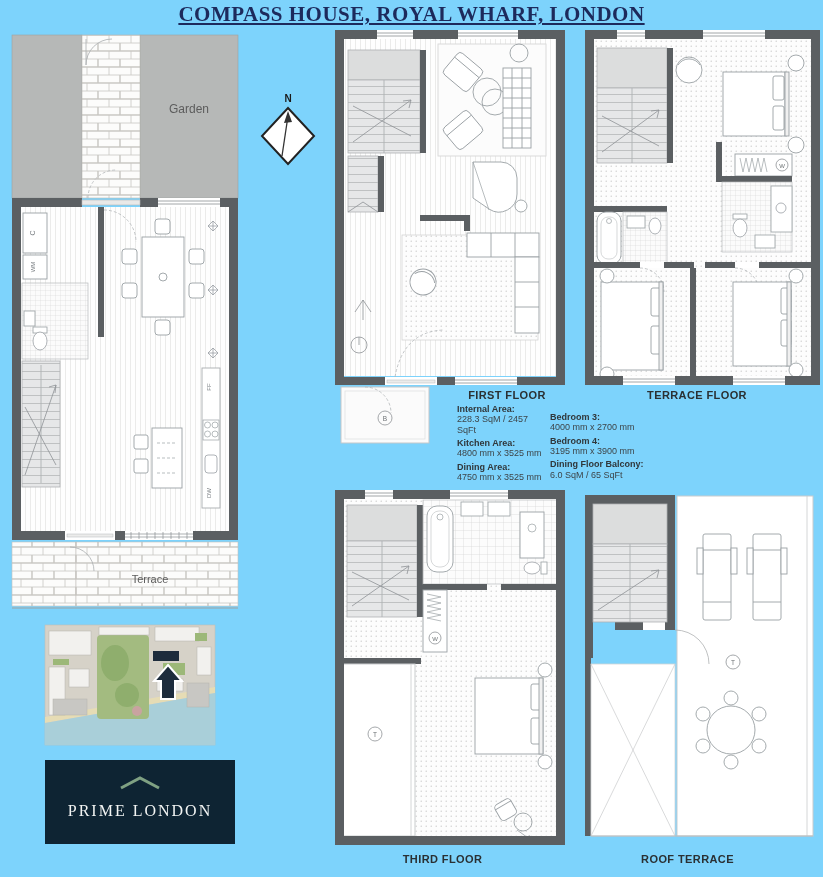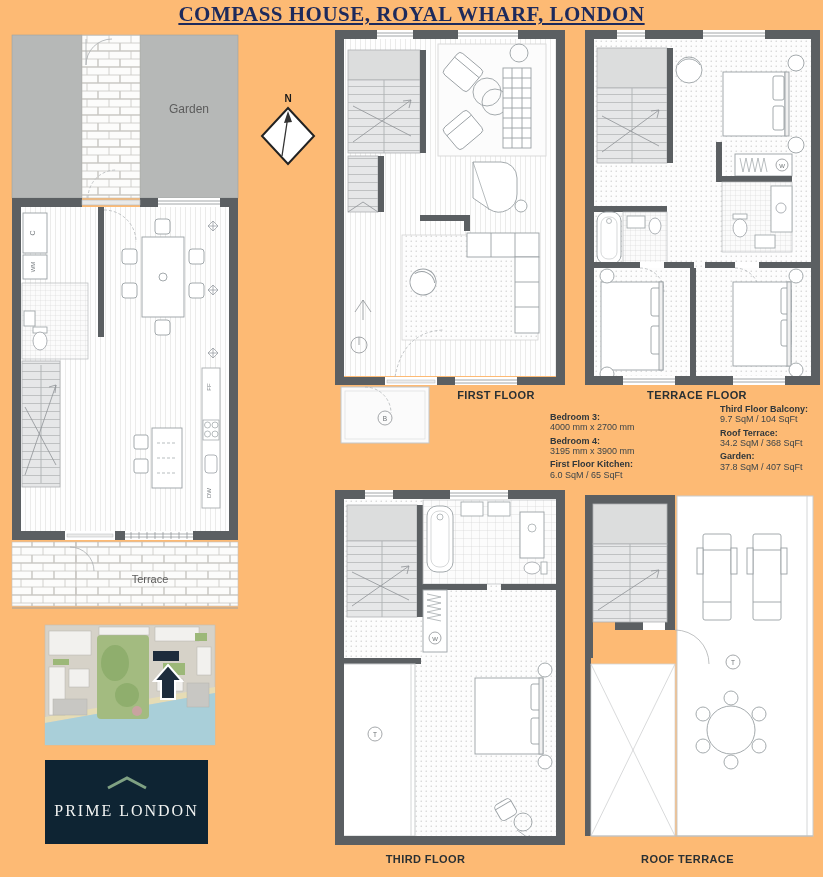--- a/index.html
+++ b/index.html
@@ -3,7 +3,7 @@
 <meta charset="utf-8">
 <style>
   html,body{margin:0;padding:0;background:#fff;}
-  .page{position:relative;width:823px;height:877px;background:#fdba74;overflow:hidden;
+  .page{position:relative;width:823px;height:877px;background:#7dd3fc;overflow:hidden;
         font-family:"Liberation Sans",sans-serif;}
   .title{position:absolute;top:2px;left:0;right:0;text-align:center;
          font-family:"Liberation Serif",serif;font-weight:700;font-size:21px;

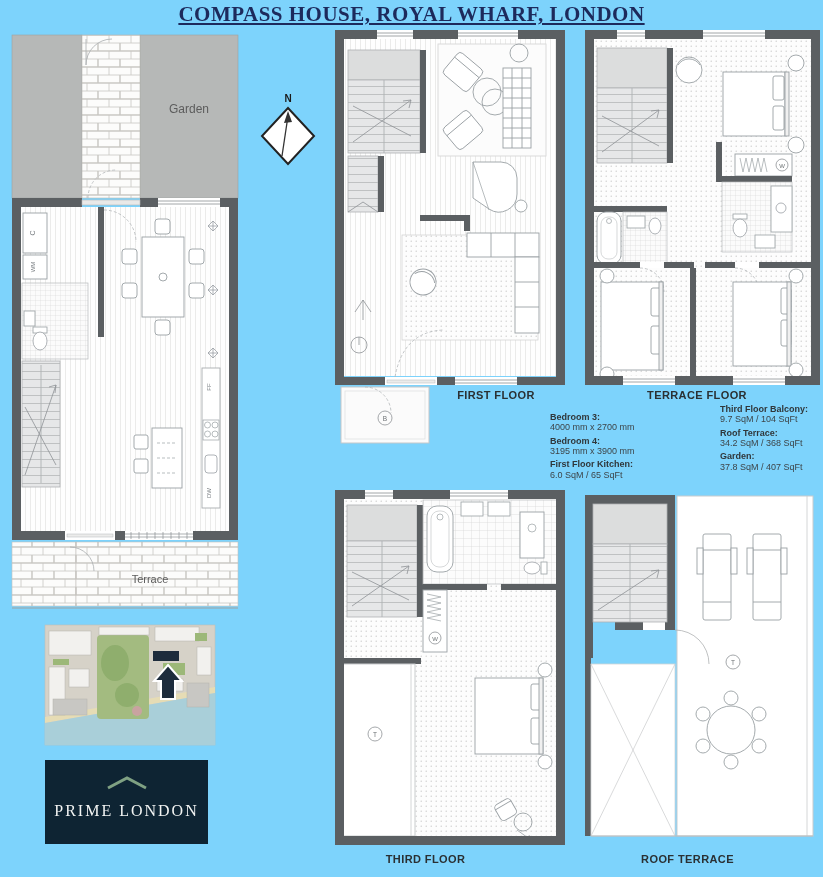--- a/index.html
+++ b/index.html
@@ -496,7 +496,7 @@
     </g>
   </svg>
 
-  <div class="plan-caption" style="left:441px;top:389px;width:110px;">FIRST FLOOR</div>
+  <div class="plan-caption" style="left:452px;top:389px;width:110px;">FIRST FLOOR</div>
   <div class="plan-caption" style="left:627px;top:389px;width:140px;">TERRACE FLOOR</div>
 
   <div class="spec-col" style="left:550px;top:404px;width:95px;margin-top:8px;">

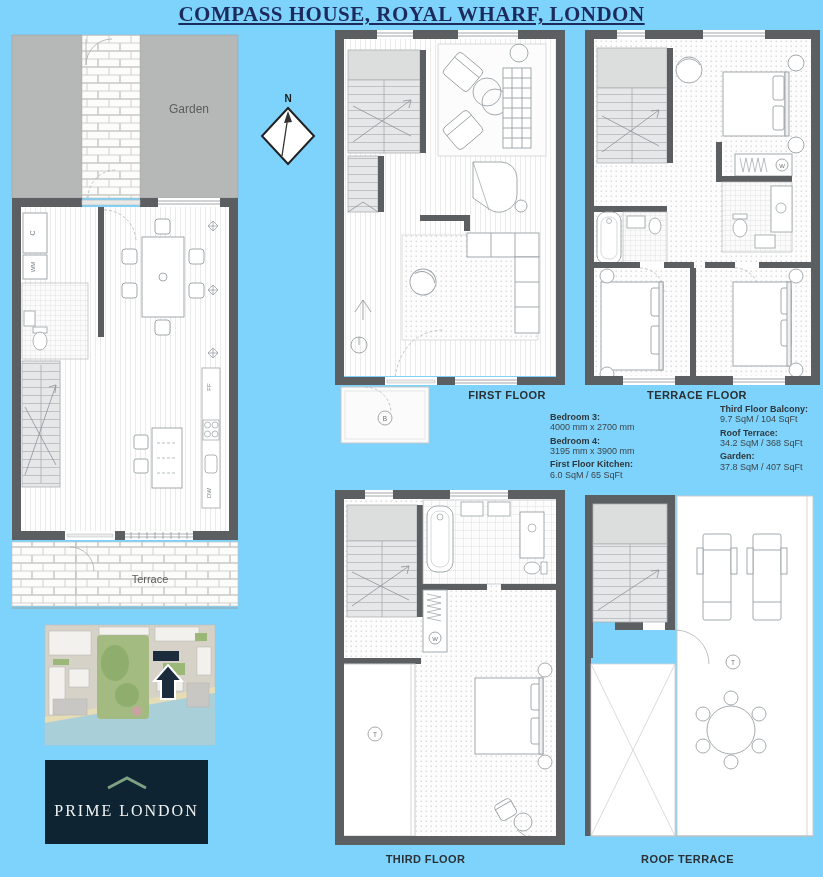--- a/index.html
+++ b/index.html
@@ -499,6 +499,20 @@
   <div class="plan-caption" style="left:452px;top:389px;width:110px;">FIRST FLOOR</div>
   <div class="plan-caption" style="left:627px;top:389px;width:140px;">TERRACE FLOOR</div>
 
+  <div class="spec-col" style="left:457px;top:404px;width:92px;">
+    <div class="spec-row">
+      <div class="spec-label">Internal Area:</div>
+      <div class="spec-value">228.3 SqM / 2457 SqFt</div>
+    </div>
+    <div class="spec-row">
+      <div class="spec-label">Kitchen Area:</div>
+      <div class="spec-value">4800 mm x 3525 mm</div>
+    </div>
+    <div class="spec-row">
+      <div class="spec-label">Dining Area:</div>
+      <div class="spec-value">4750 mm x 3525 mm</div>
+    </div>
+  </div>
   <div class="spec-col" style="left:550px;top:404px;width:95px;margin-top:8px;">
     <div class="spec-row">
       <div class="spec-label">Bedroom 3:</div>

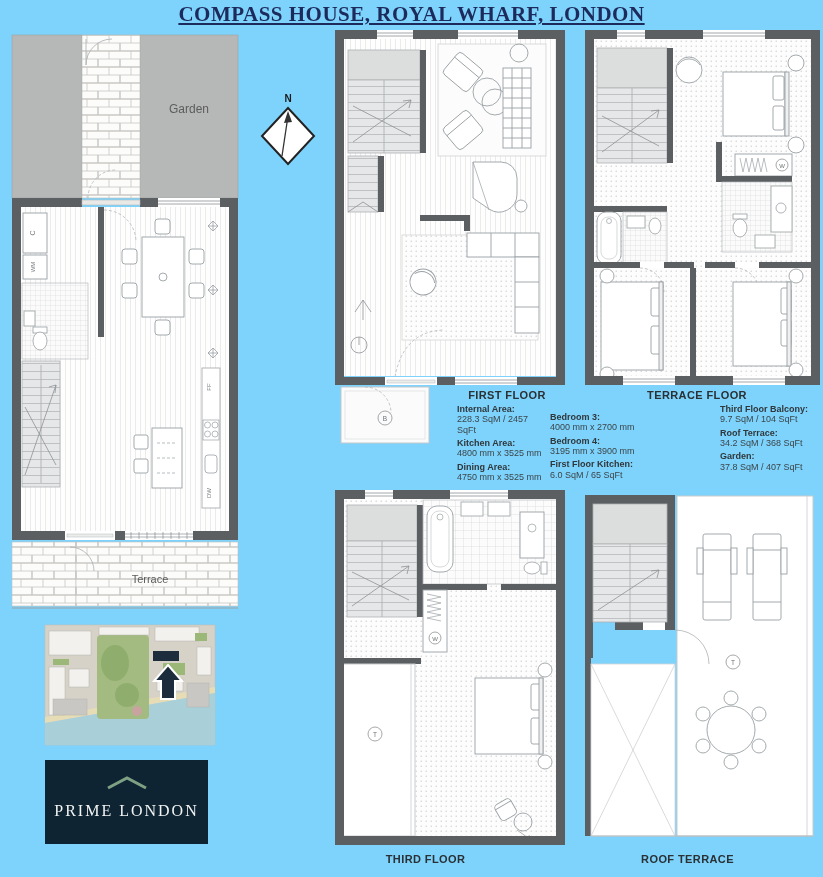--- a/index.html
+++ b/index.html
@@ -527,20 +527,6 @@
       <div class="spec-value">6.0 SqM / 65 SqFt</div>
     </div>
   </div>
-  <div class="spec-col" style="left:720px;top:404px;width:100px;">
-    <div class="spec-row">
-      <div class="spec-label">Third Floor Balcony:</div>
-      <div class="spec-value">9.7 SqM / 104 SqFt</div>
-    </div>
-    <div class="spec-row">
-      <div class="spec-label">Roof Terrace:</div>
-      <div class="spec-value">34.2 SqM / 368 SqFt</div>
-    </div>
-    <div class="spec-row">
-      <div class="spec-label">Garden:</div>
-      <div class="spec-value">37.8 SqM / 407 SqFt</div>
-    </div>
-  </div>
 
   <div class="plan-caption" style="left:368px;top:853px;width:115px;">THIRD FLOOR</div>
   <div class="plan-caption" style="left:630px;top:853px;width:115px;">ROOF TERRACE</div>

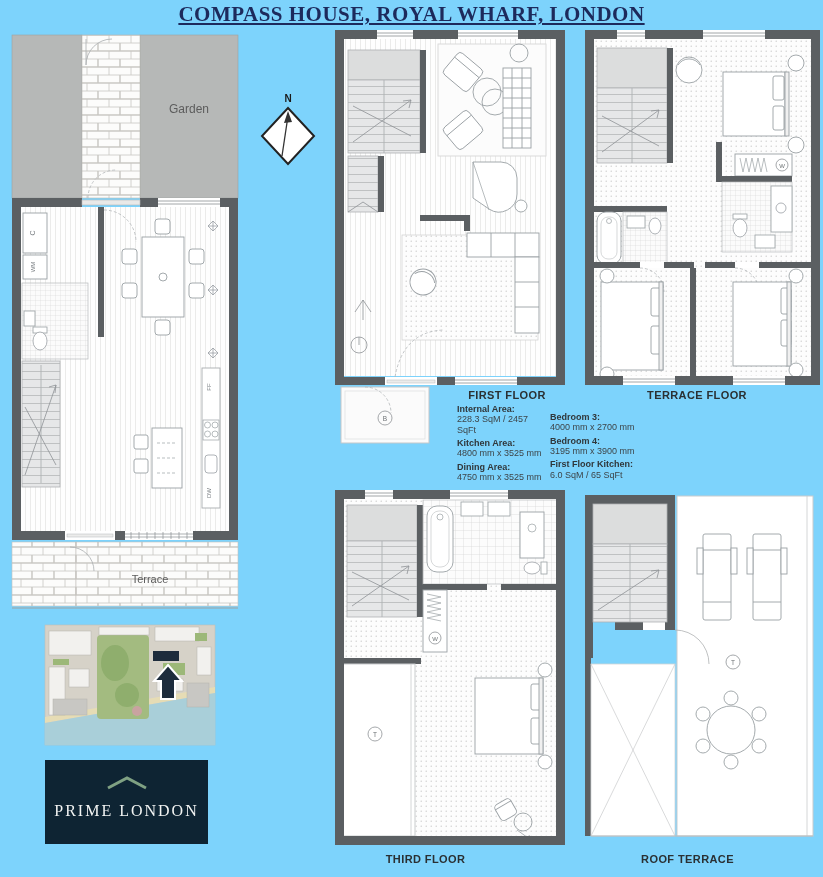--- a/index.html
+++ b/index.html
@@ -523,7 +523,7 @@
       <div class="spec-value">3195 mm x 3900 mm</div>
     </div>
     <div class="spec-row">
-      <div class="spec-label">First Floor Kitchen:</div>
+      <div class="spec-label">Dining Floor Balcony:</div>
       <div class="spec-value">6.0 SqM / 65 SqFt</div>
     </div>
   </div>

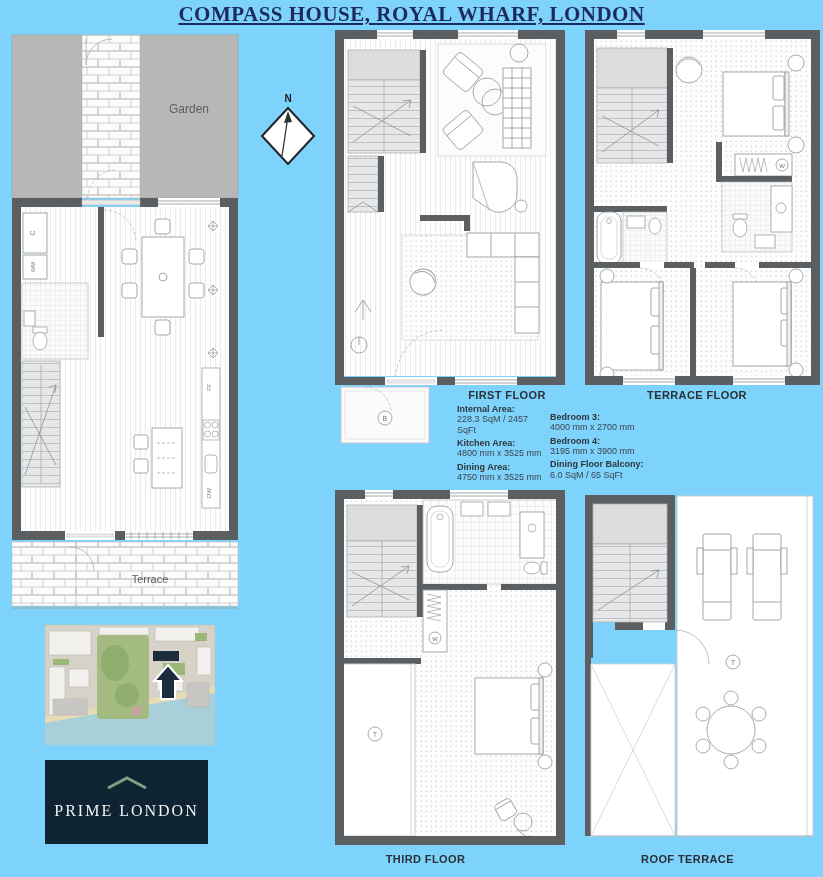--- a/index.html
+++ b/index.html
@@ -14,7 +14,7 @@
   .spec-col{position:absolute;font-size:9px;line-height:1.15;color:#3d4549;}
   .spec-row{margin-bottom:3px;}
   .spec-label{font-weight:700;color:#30373b;}
-  .logo{position:absolute;left:45px;top:760px;width:163px;height:84px;background:#0e2433;}
+  .logo{position:absolute;left:45px;top:760px;width:190px;height:84px;background:#0e2433;}
   .logo-chevron{position:absolute;left:50%;top:16px;transform:translateX(-50%);}
   .logo-text{position:absolute;left:0;right:0;top:42px;text-align:center;color:#f2f4f3;
              font-family:"Liberation Serif",serif;font-size:16px;letter-spacing:2px;}

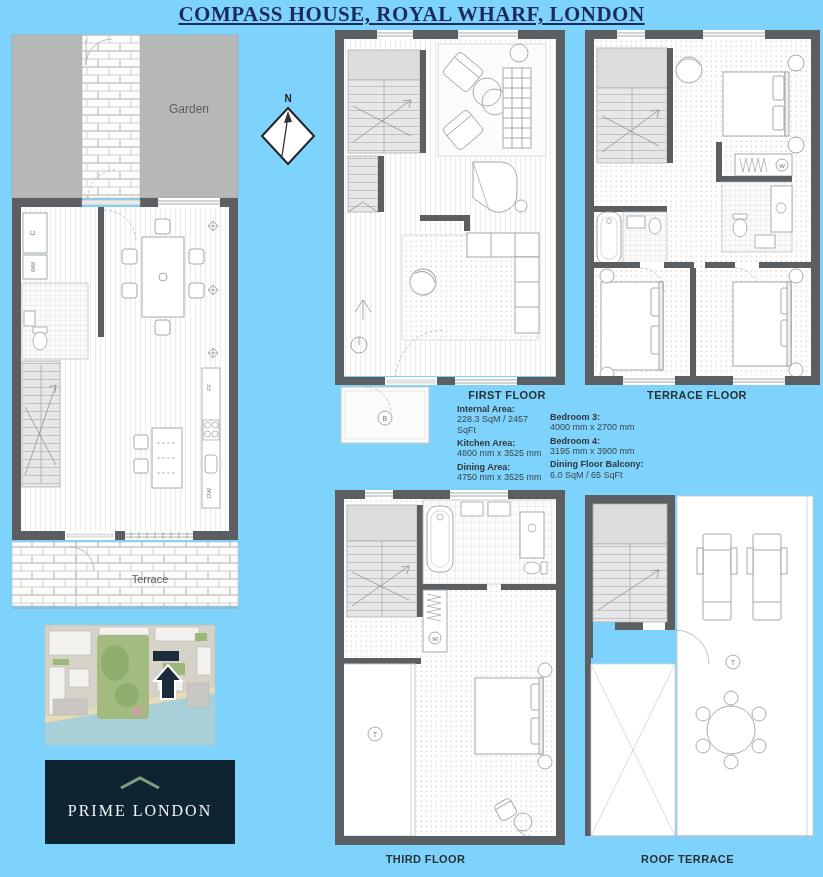--- a/index.html
+++ b/index.html
@@ -528,7 +528,7 @@
     </div>
   </div>
 
-  <div class="plan-caption" style="left:368px;top:853px;width:115px;">THIRD FLOOR</div>
+  <div class="plan-caption" style="left:385px;top:853px;width:115px;">THIRD FLOOR</div>
   <div class="plan-caption" style="left:630px;top:853px;width:115px;">ROOF TERRACE</div>
 
   <div class="logo">

